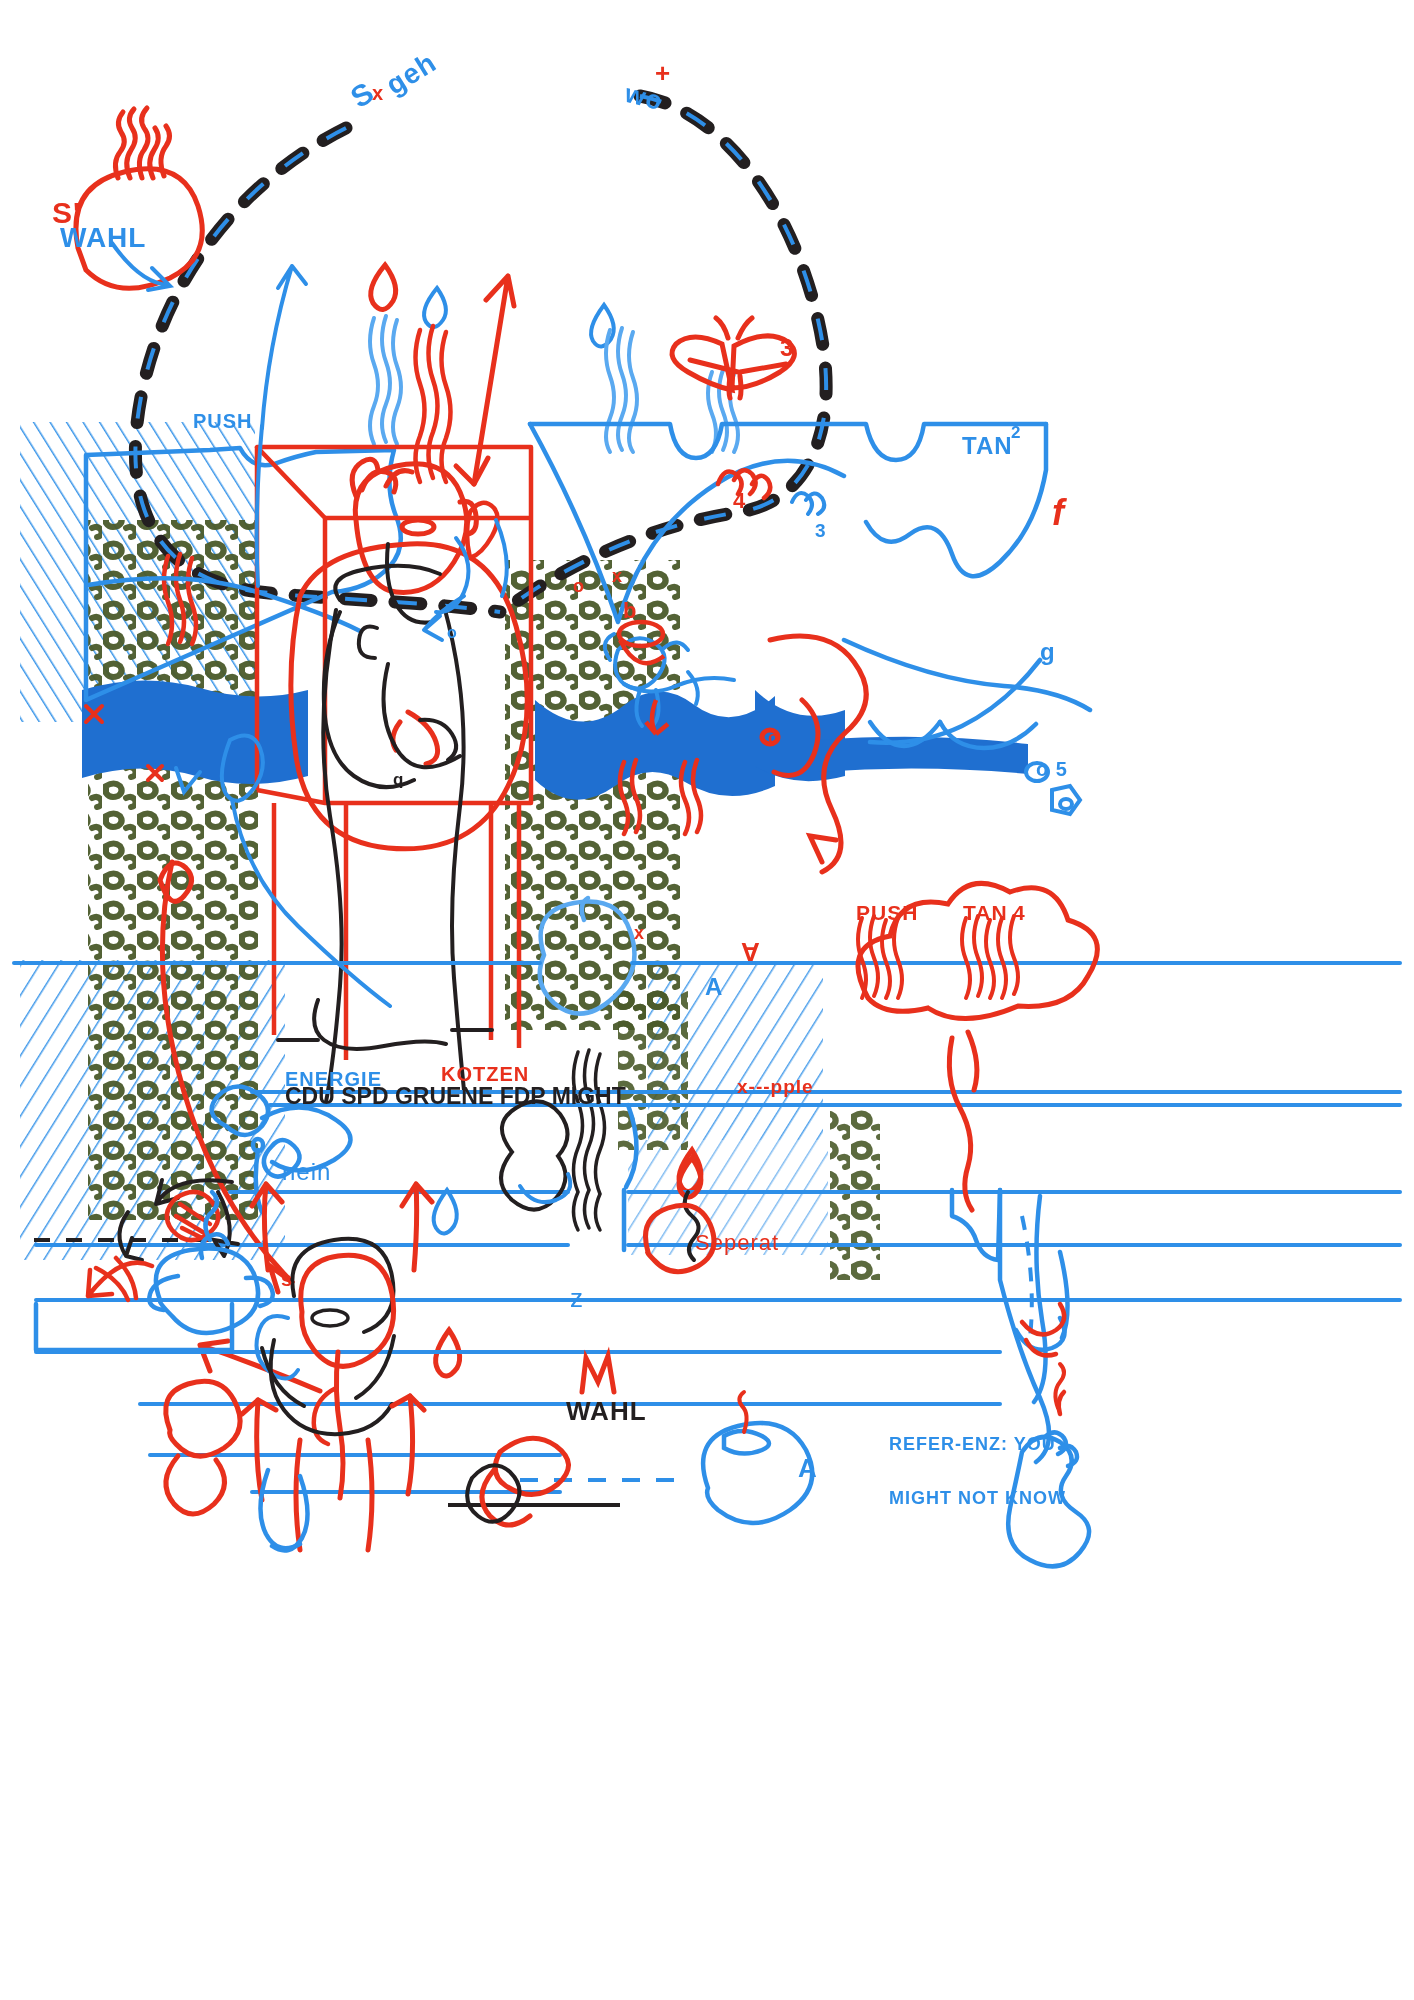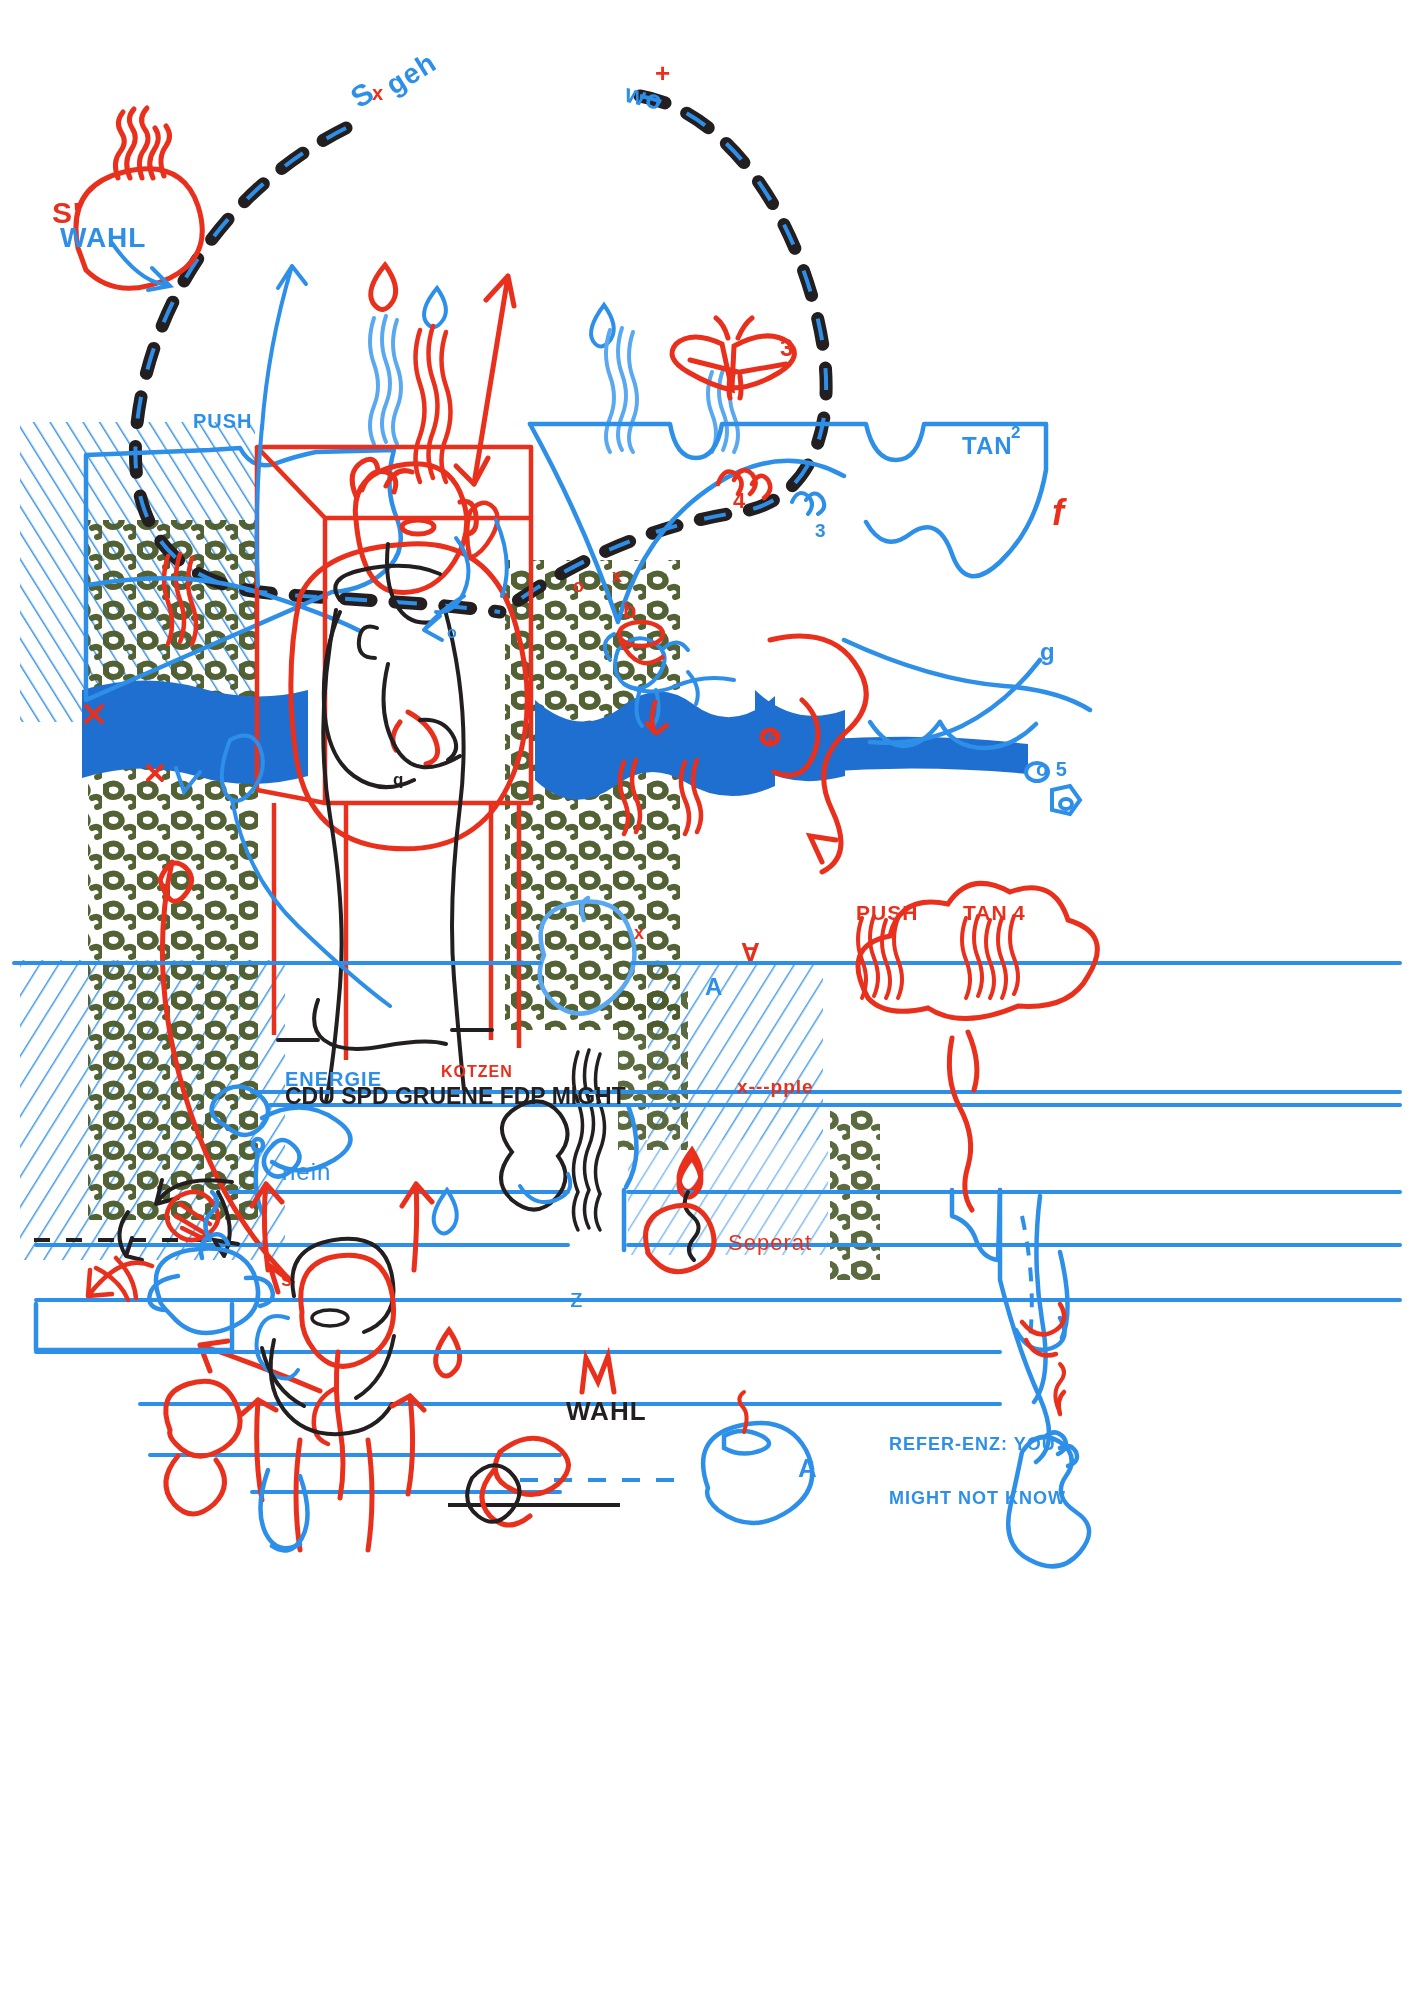--- a/index.html
+++ b/index.html
@@ -409,7 +409,7 @@
 <span class="lbl" style="left:963px;top:901px;color:#e8301c;font-size:21px;">TAN</span>
 <span class="lbl" style="left:1013px;top:901px;color:#e8301c;font-size:21px;">4</span>
 <span class="lbl" style="left:285px;top:1068px;color:#2e8fe8;font-size:20px;">ENERGIE</span>
-<span class="lbl" style="left:441px;top:1063px;color:#e8301c;font-size:16px;">KOTZEN</span>
+<span class="lbl" style="left:441px;top:1063px;color:#e8301c;font-size:20px;">KOTZEN</span>
 <span class="lbl" style="left:285px;top:1083px;color:#231f20;font-size:23px;letter-spacing:0px;">CDU SPD GRUENE FDP MIGHT</span>
 <span class="lbl" style="left:737px;top:1076px;color:#e8301c;font-size:19px;">x---pple</span>
 <span class="lbl" style="left:254px;top:1158px;color:#2e8fe8;font-size:24px;font-weight:400;padding-left:28px;">nein</span>

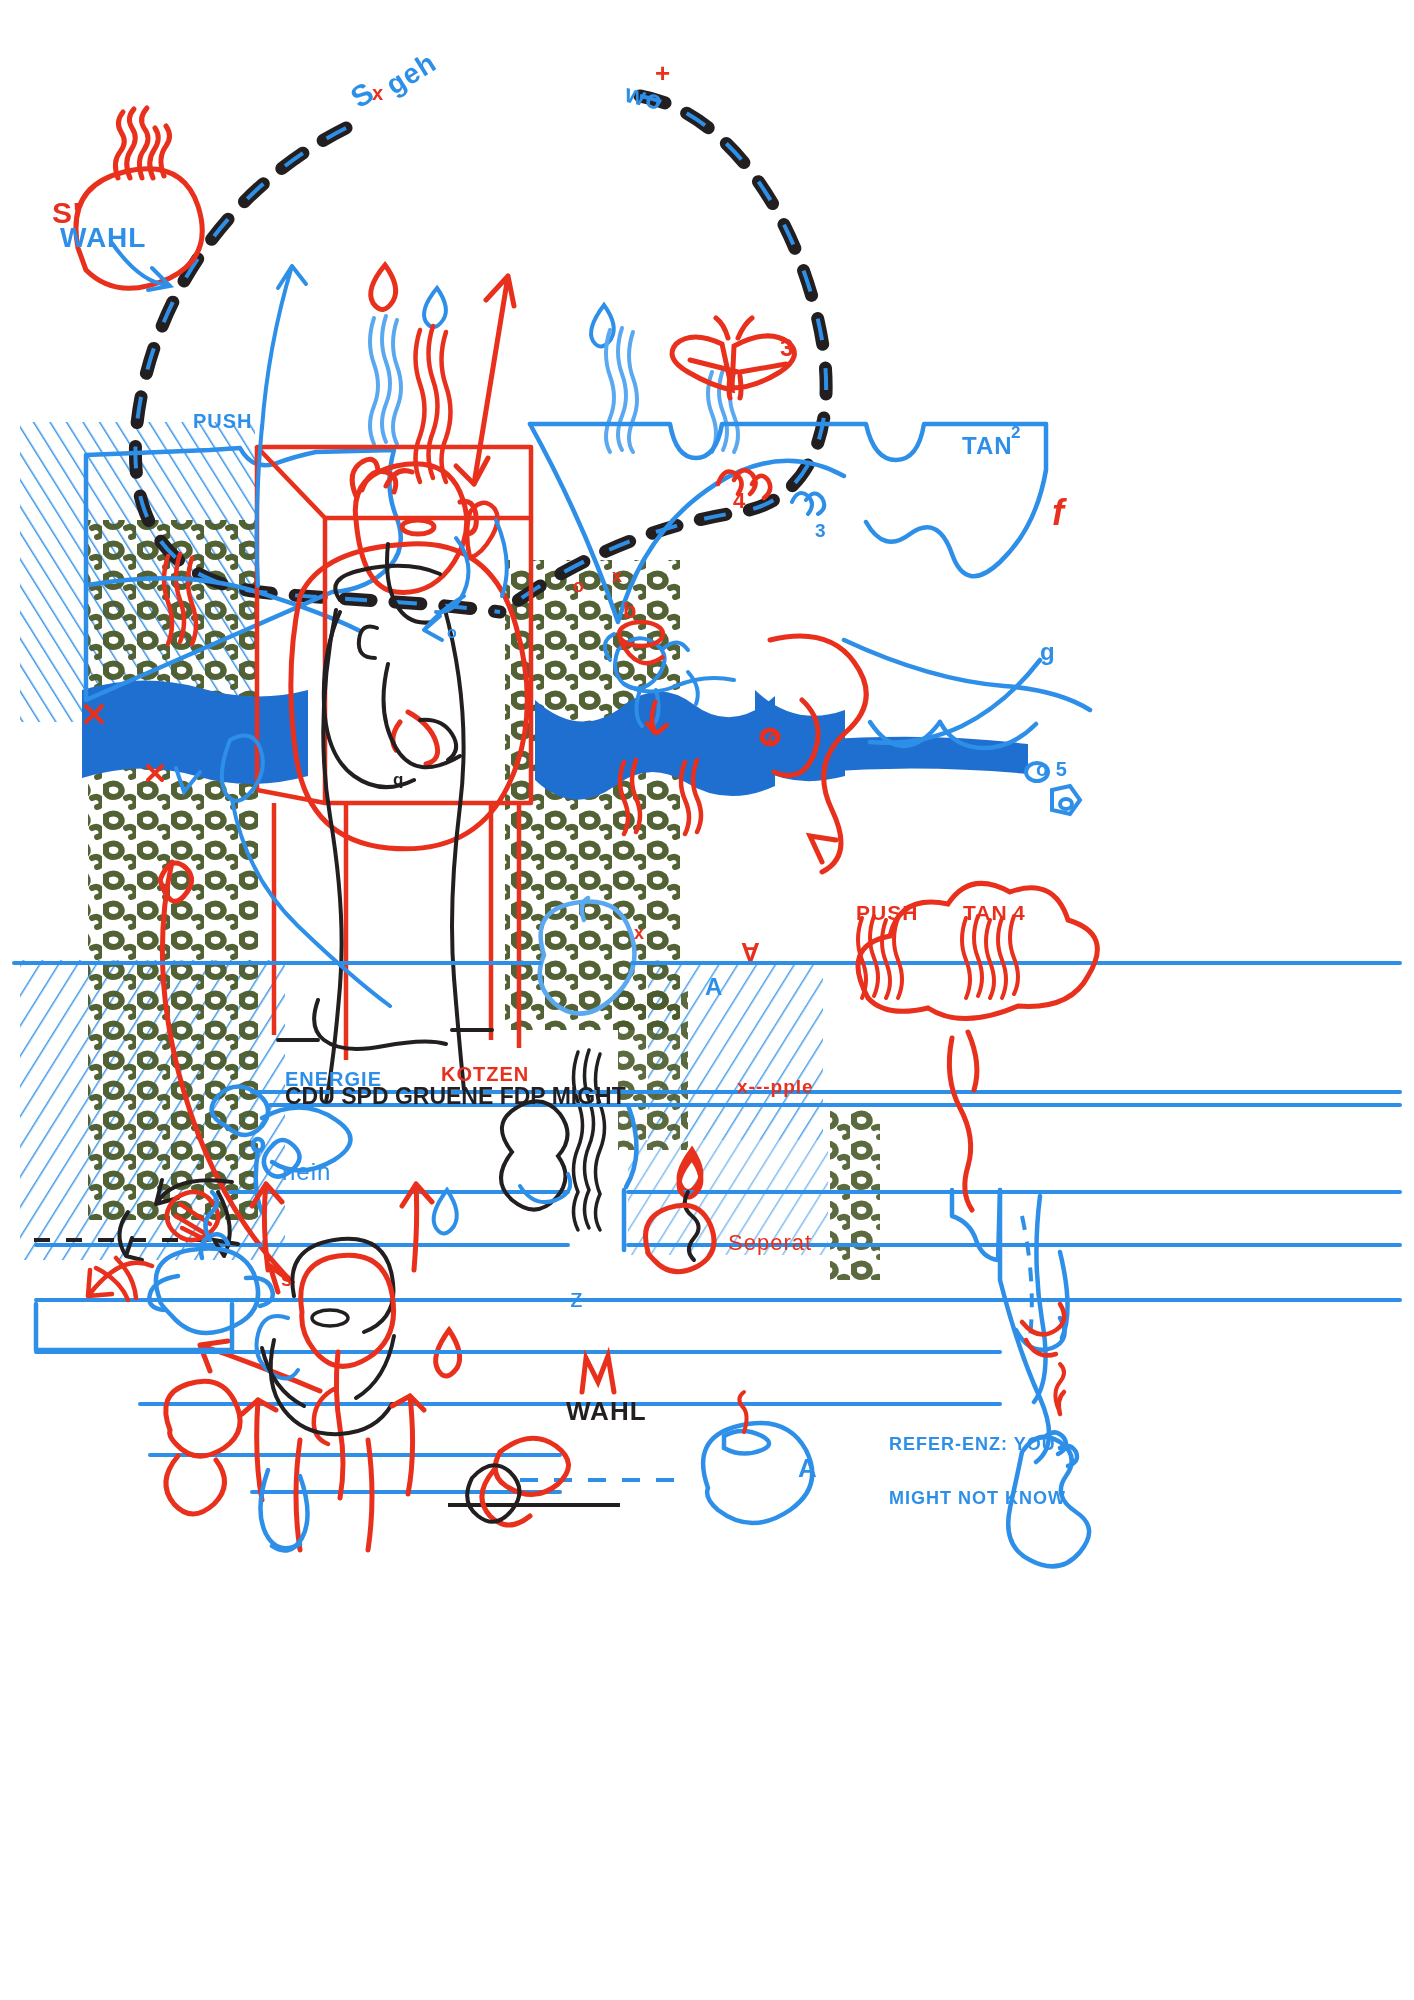--- a/index.html
+++ b/index.html
@@ -413,7 +413,7 @@
 <span class="lbl" style="left:285px;top:1083px;color:#231f20;font-size:23px;letter-spacing:0px;">CDU SPD GRUENE FDP MIGHT</span>
 <span class="lbl" style="left:737px;top:1076px;color:#e8301c;font-size:19px;">x---pple</span>
 <span class="lbl" style="left:254px;top:1158px;color:#2e8fe8;font-size:24px;font-weight:400;padding-left:28px;">nein</span>
-<span class="lbl" style="left:695px;top:1230px;color:#e8301c;font-size:22px;font-weight:400;margin-left:33px;">Seperat</span>
+<span class="lbl" style="left:695px;top:1230px;color:#e8301c;font-size:22px;font-weight:400;">Seperat</span>
 <span class="lbl" style="left:570px;top:1283px;color:#2e8fe8;font-size:26px;font-weight:400;">z</span>
 <span class="lbl" style="left:281px;top:1268px;color:#e8301c;font-size:20px;">s</span>
 <span class="lbl" style="left:566px;top:1396px;color:#231f20;font-size:26px;">WAHL</span>

